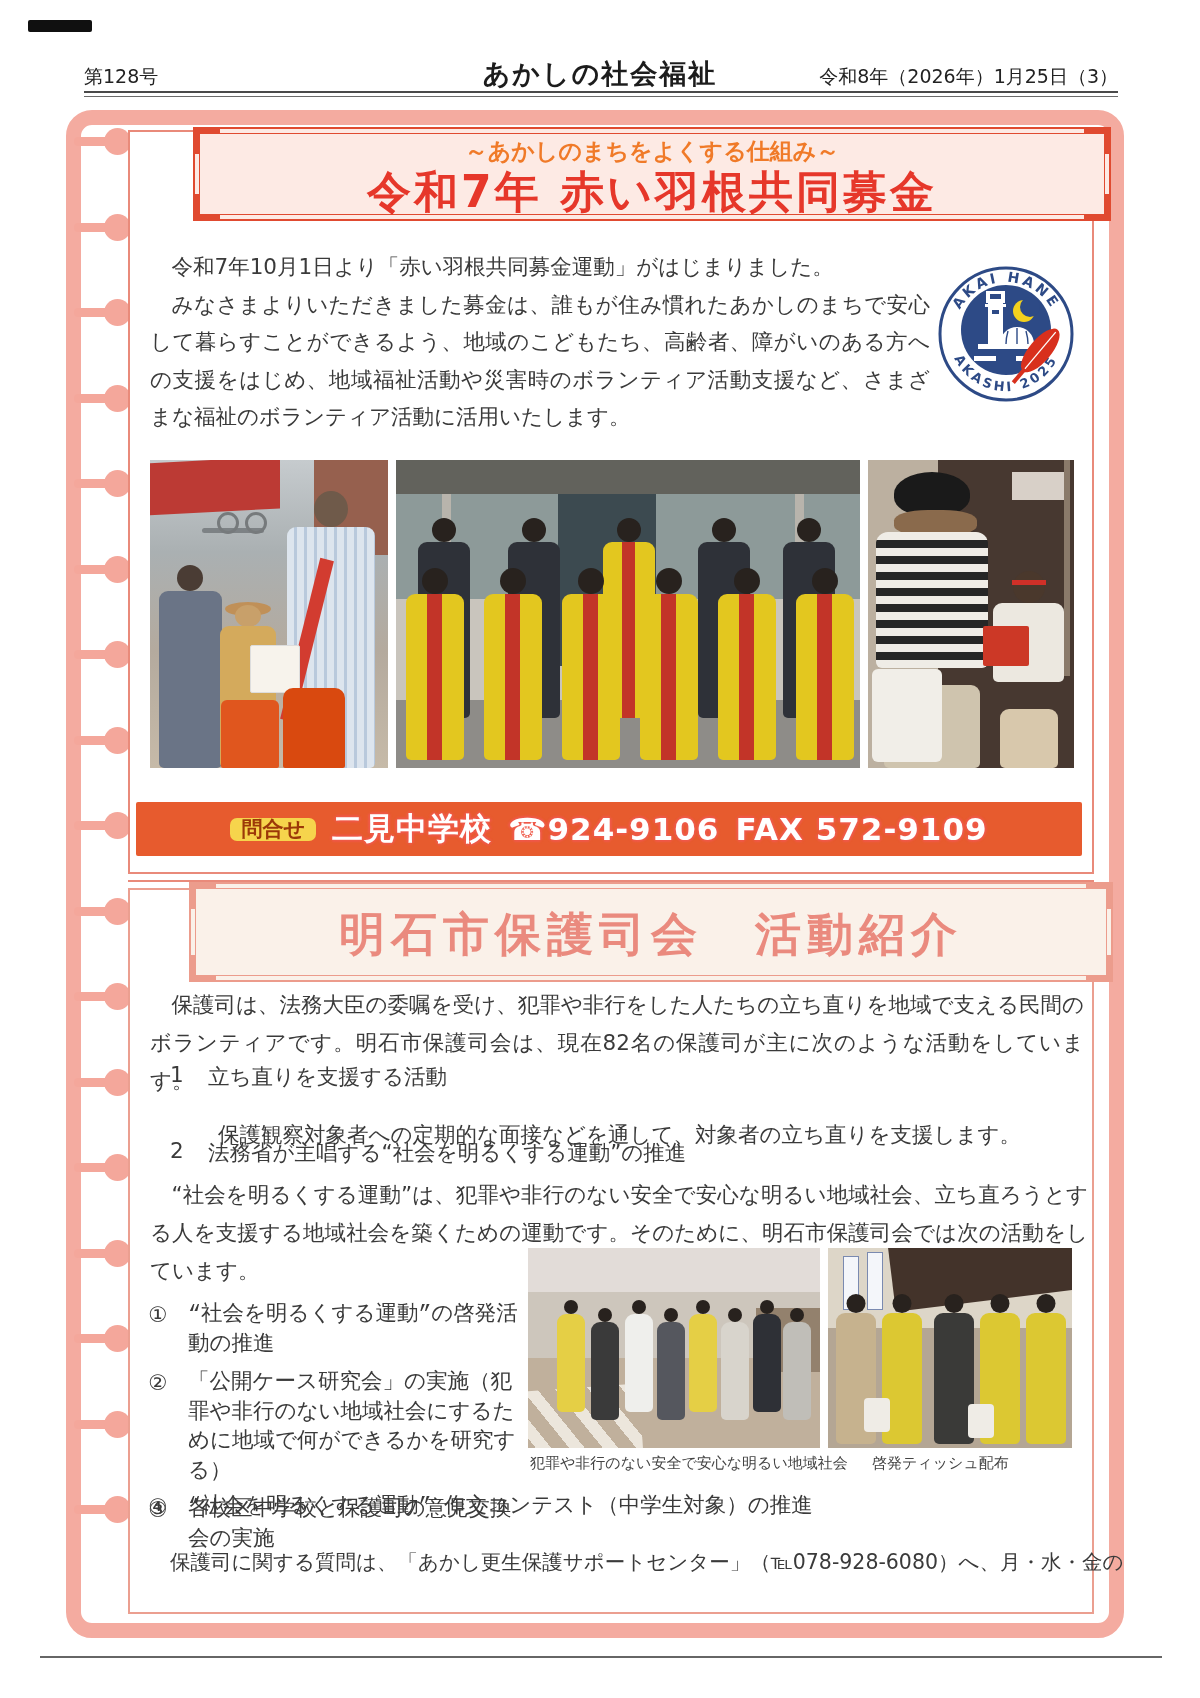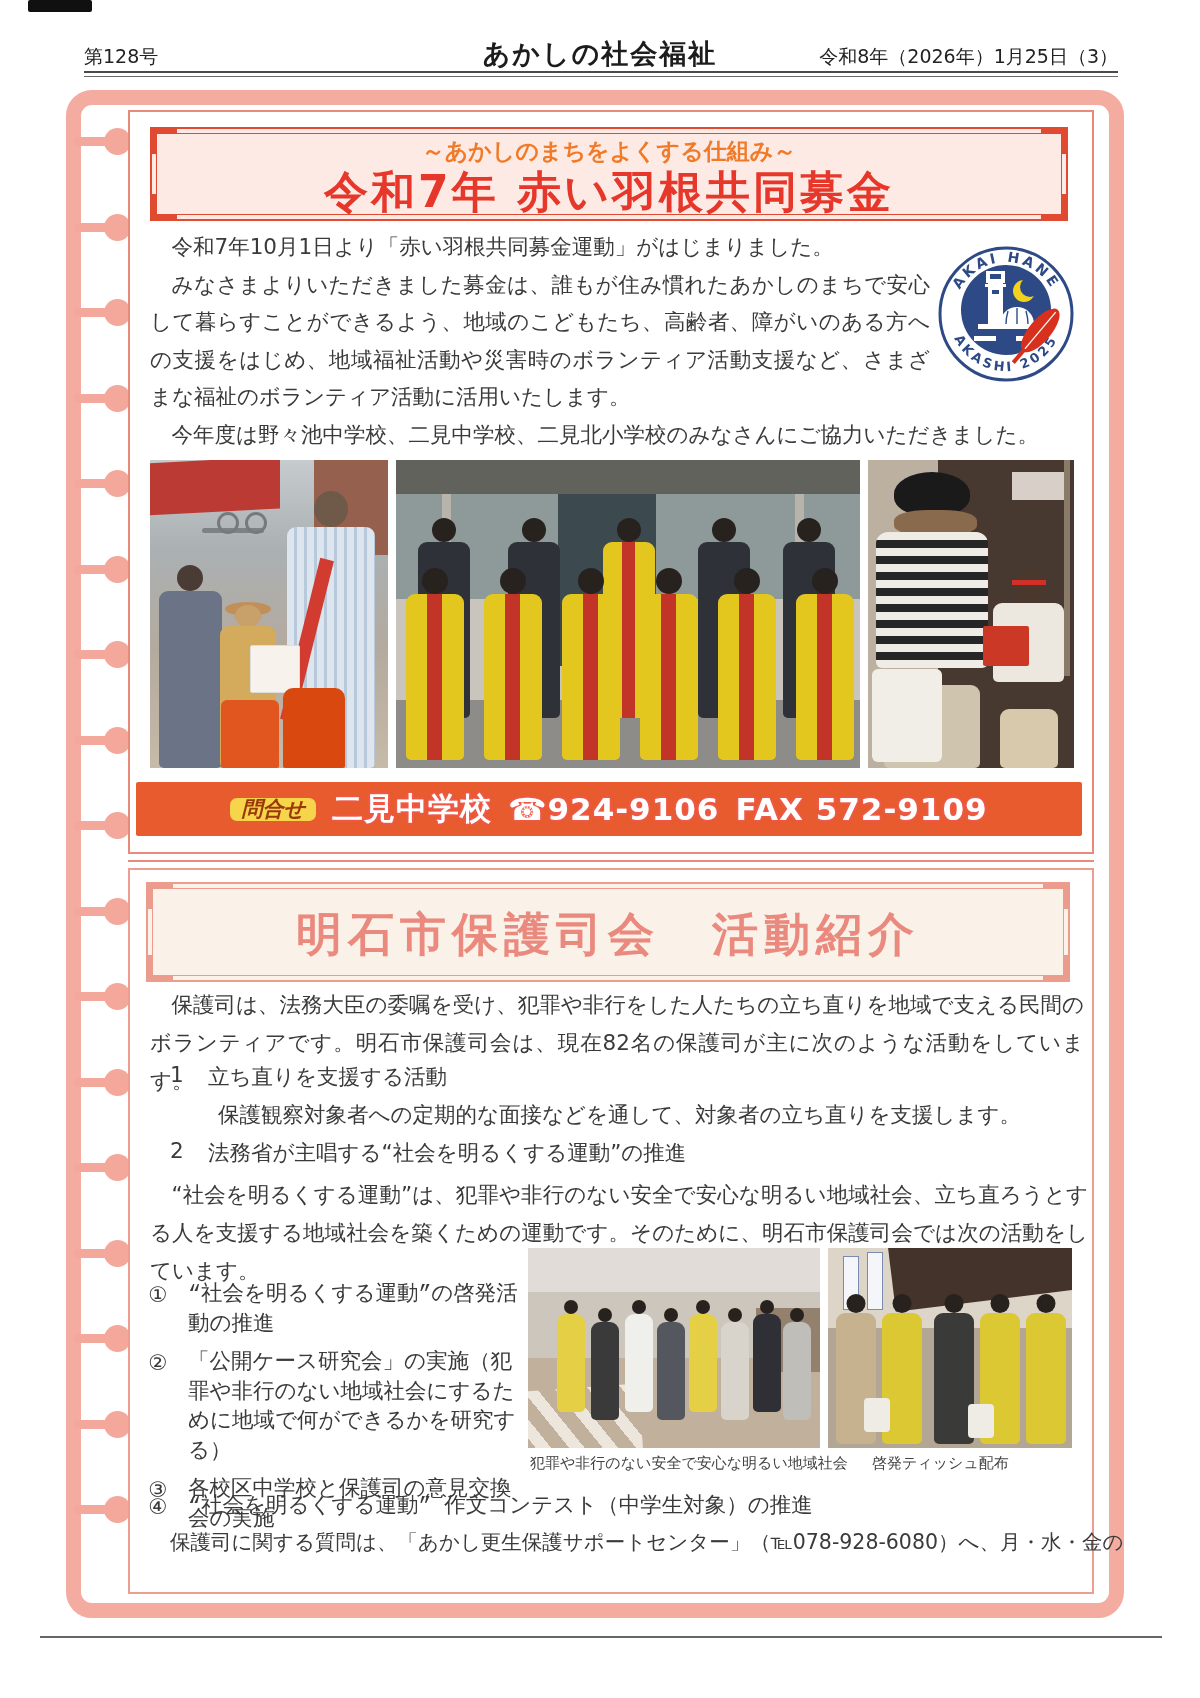--- a/index.html
+++ b/index.html
@@ -8,7 +8,7 @@
     font-family:"DejaVu Sans","Liberation Sans",sans-serif;color:#3b3b3b;
     overflow:hidden;
   }
-  .abs{position:absolute;}
+  .abs{position:absolute;margin-top:20px;}
 
   
   #artifact{left:28px;top:0;width:64px;height:12px;background:#101010;border-radius:2px;}

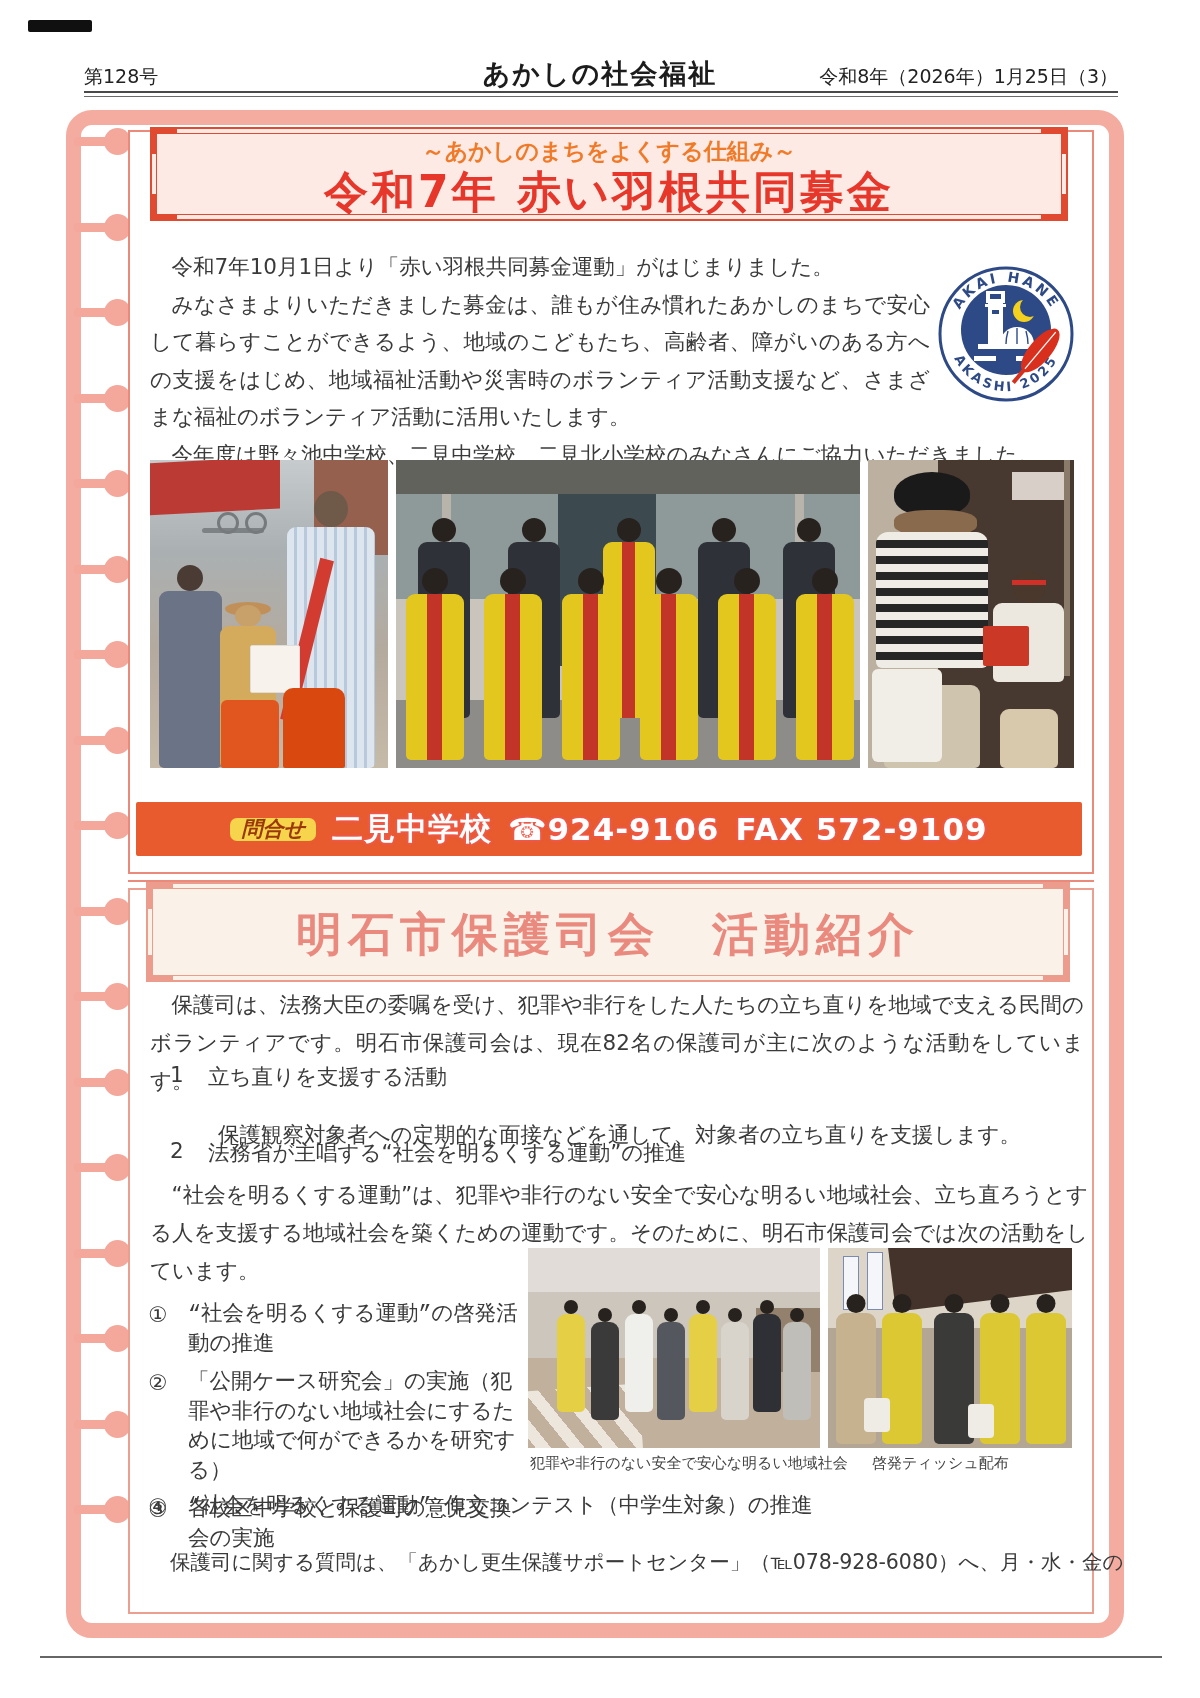--- a/index.html
+++ b/index.html
@@ -29,7 +29,7 @@
   #a2{left:128px;top:868px;width:962px;height:722px;border:2px solid #eb9f90;background:#fff;}
 
   
-  .tbox{position:absolute;background:#fdeae4;}
+  .tbox{position:absolute;background:#fdeae4;margin-left:43px;}
   .tbox .innerline{position:absolute;inset:4px;border:1px solid currentColor;pointer-events:none;}
   .tbox .corner{position:absolute;width:20px;height:20px;}
   .tbox .tl{left:-2px;top:-2px;border-top:7px solid currentColor;border-left:7px solid currentColor;}

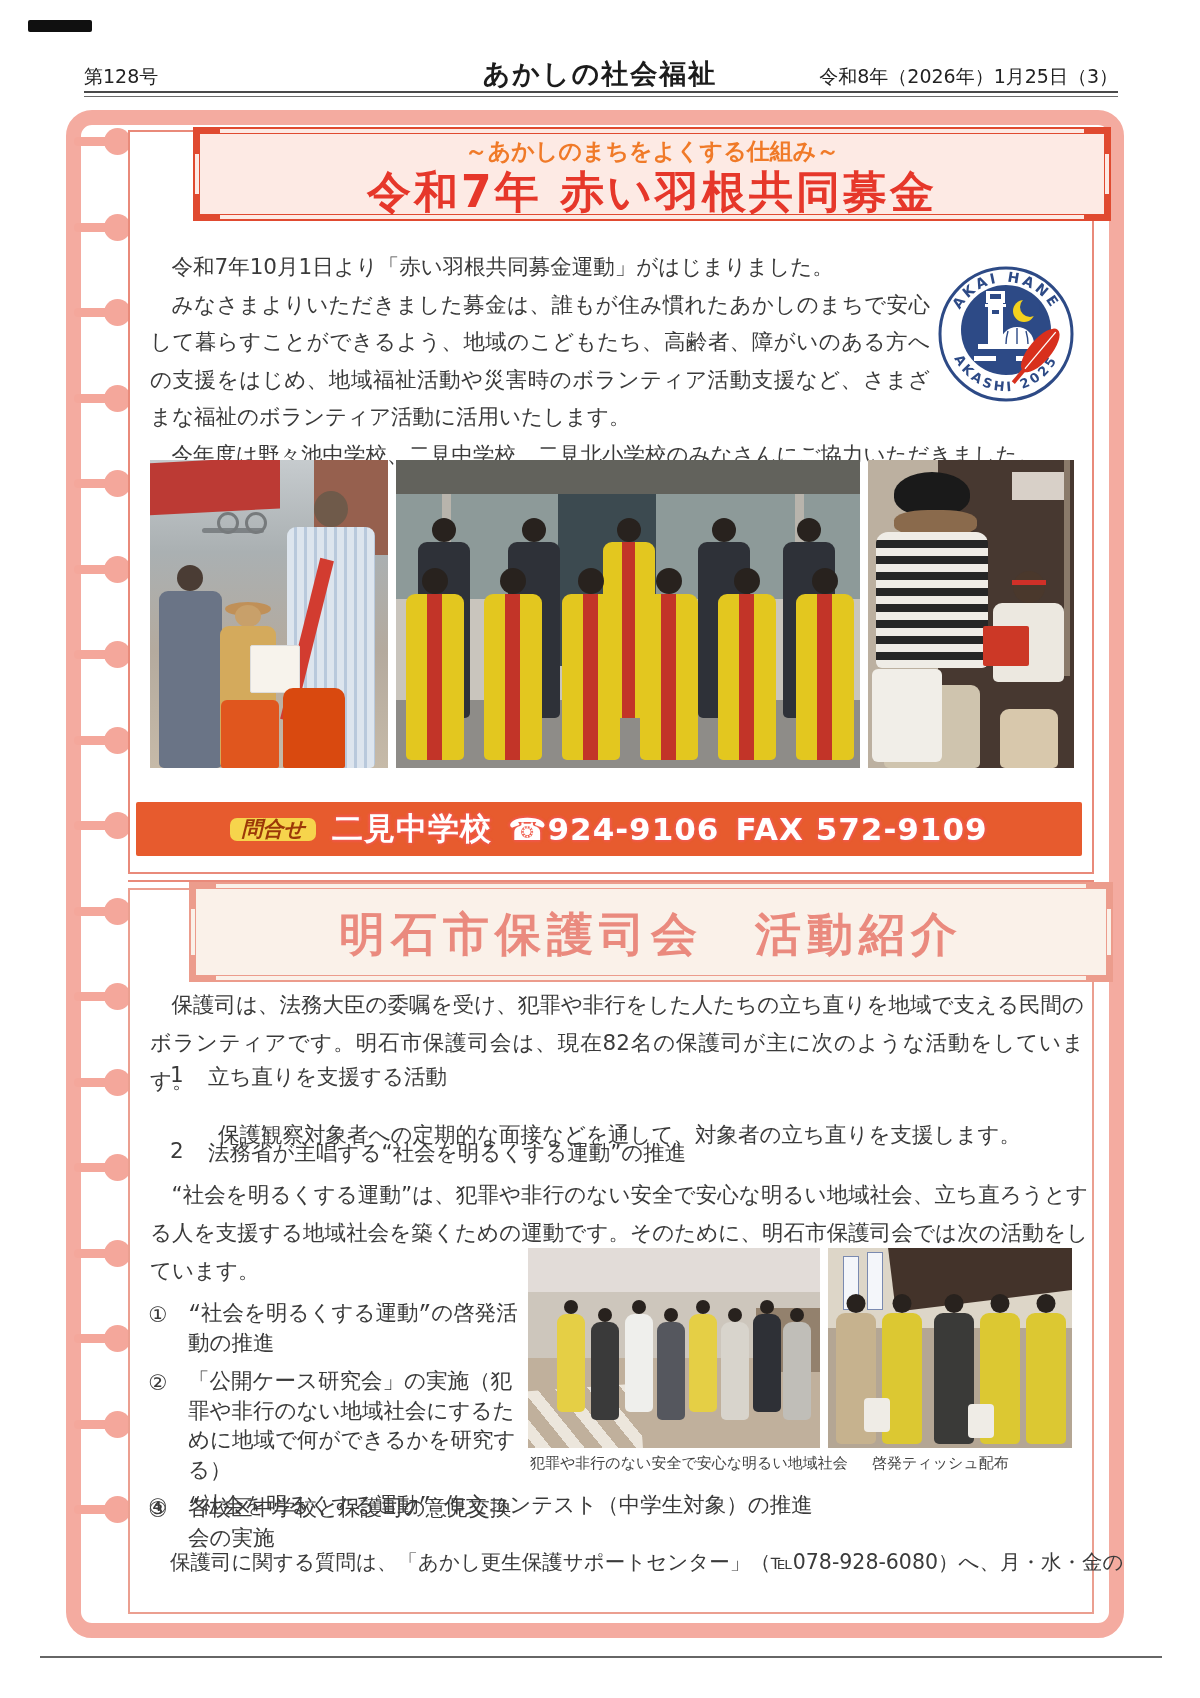--- a/index.html
+++ b/index.html
@@ -192,7 +192,6 @@
   <div id="logo-spacer"></div>
   <p>令和7年10月1日より「赤い羽根共同募金運動」がはじまりました。</p>
   <p>みなさまよりいただきました募金は、誰もが住み慣れたあかしのまちで安心して暮らすことができるよう、地域のこどもたち、高齢者、障がいのある方への支援をはじめ、地域福祉活動や災害時のボランティア活動支援など、さまざまな福祉のボランティア活動に活用いたします。</p>
-  <p>今年度は野々池中学校、二見中学校、二見北小学校のみなさんにご協力いただきました。</p>
 </div>
 
 <div class="abs" id="badge">

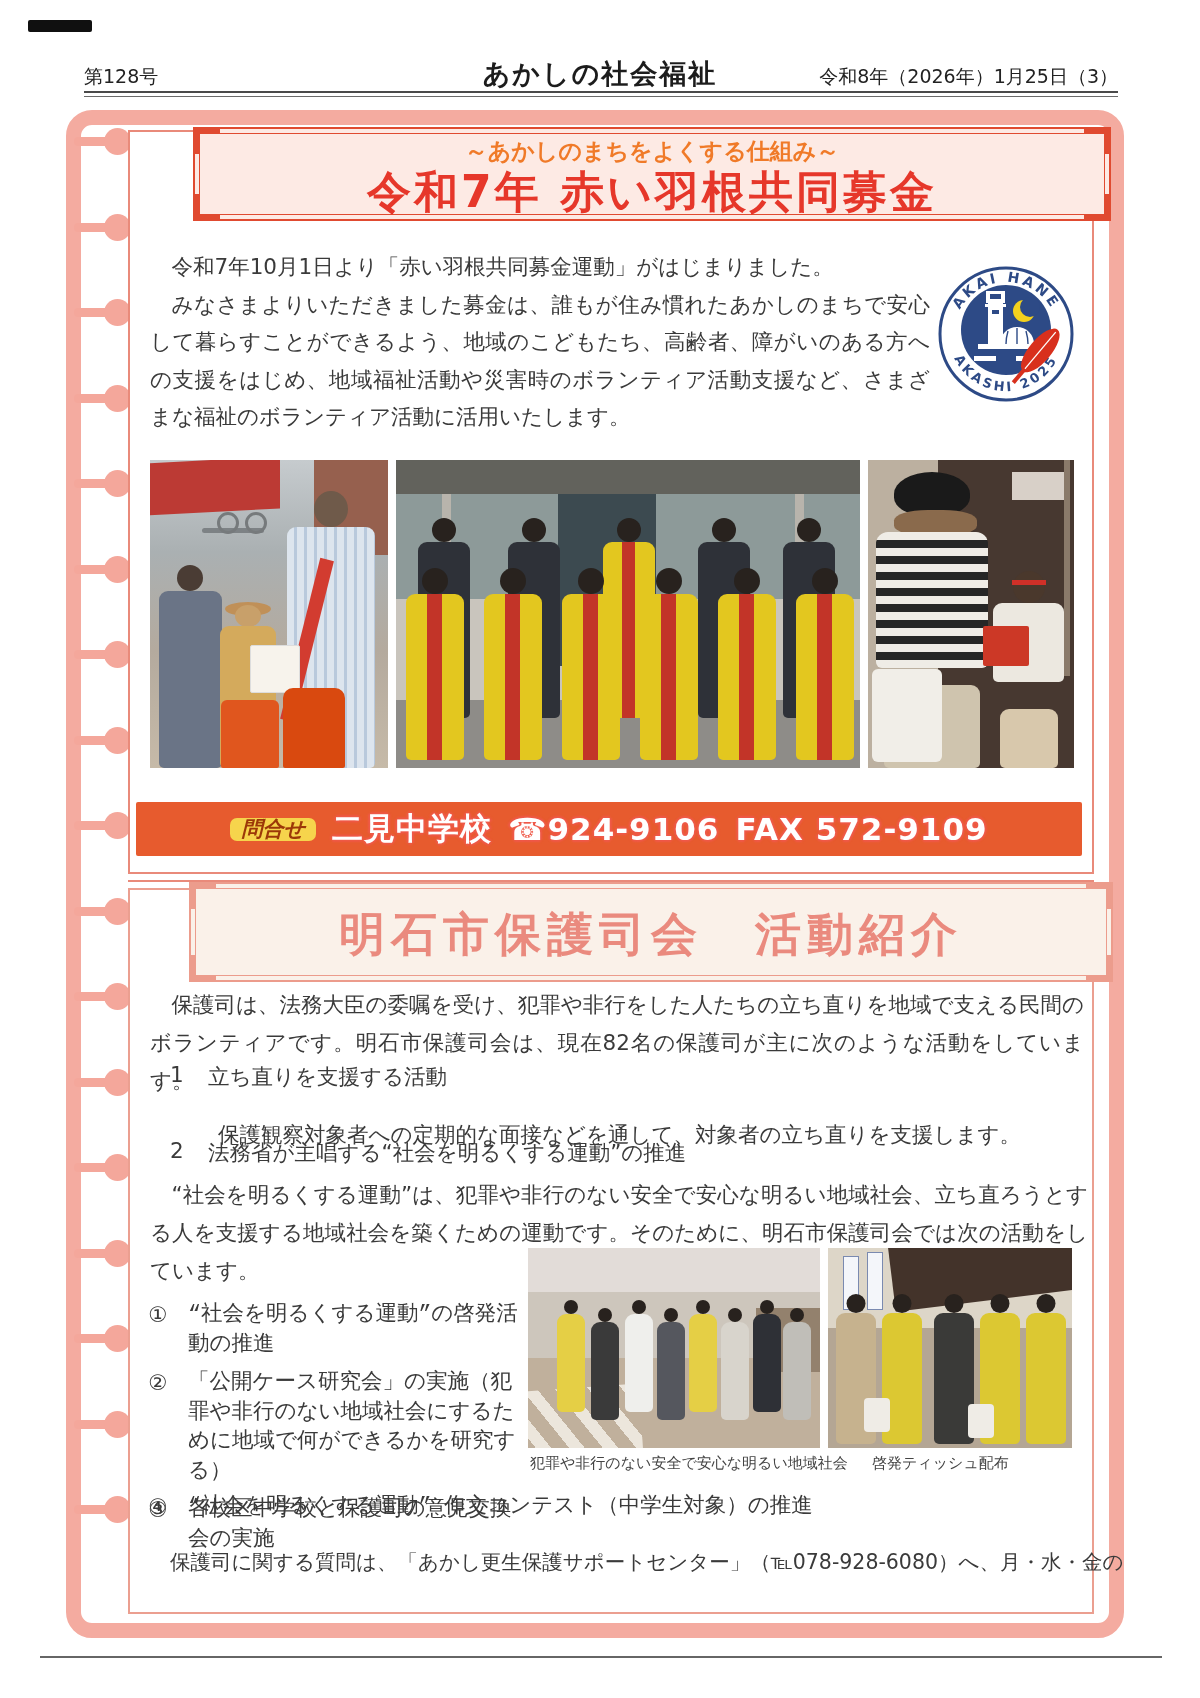--- a/index.html
+++ b/index.html
@@ -65,7 +65,7 @@
 
   
   #cbar{left:136px;top:782px;width:946px;height:54px;background:#e75b2e;display:flex;align-items:center;justify-content:center;gap:16px;border-radius:2px;}
-  #cbar .q{background:#f6d44c;color:#9c3808;font-size:21px;font-weight:bold;padding:1px 11px;border-radius:7px;line-height:1;font-style:italic;}
+  #cbar .q{background:#f6d44c;color:#9c3808;font-size:21px;font-weight:bold;padding:1px 11px;border-radius:7px;line-height:1;}
   #cbar .ct{font-size:31px;font-weight:bold;color:#ffffff;letter-spacing:1px;
     text-shadow:2px 0 2px #ef5a4a,-2px 0 2px #ef5a4a,0 2px 2px #ef5a4a,0 -2px 2px #ef5a4a;}
 

